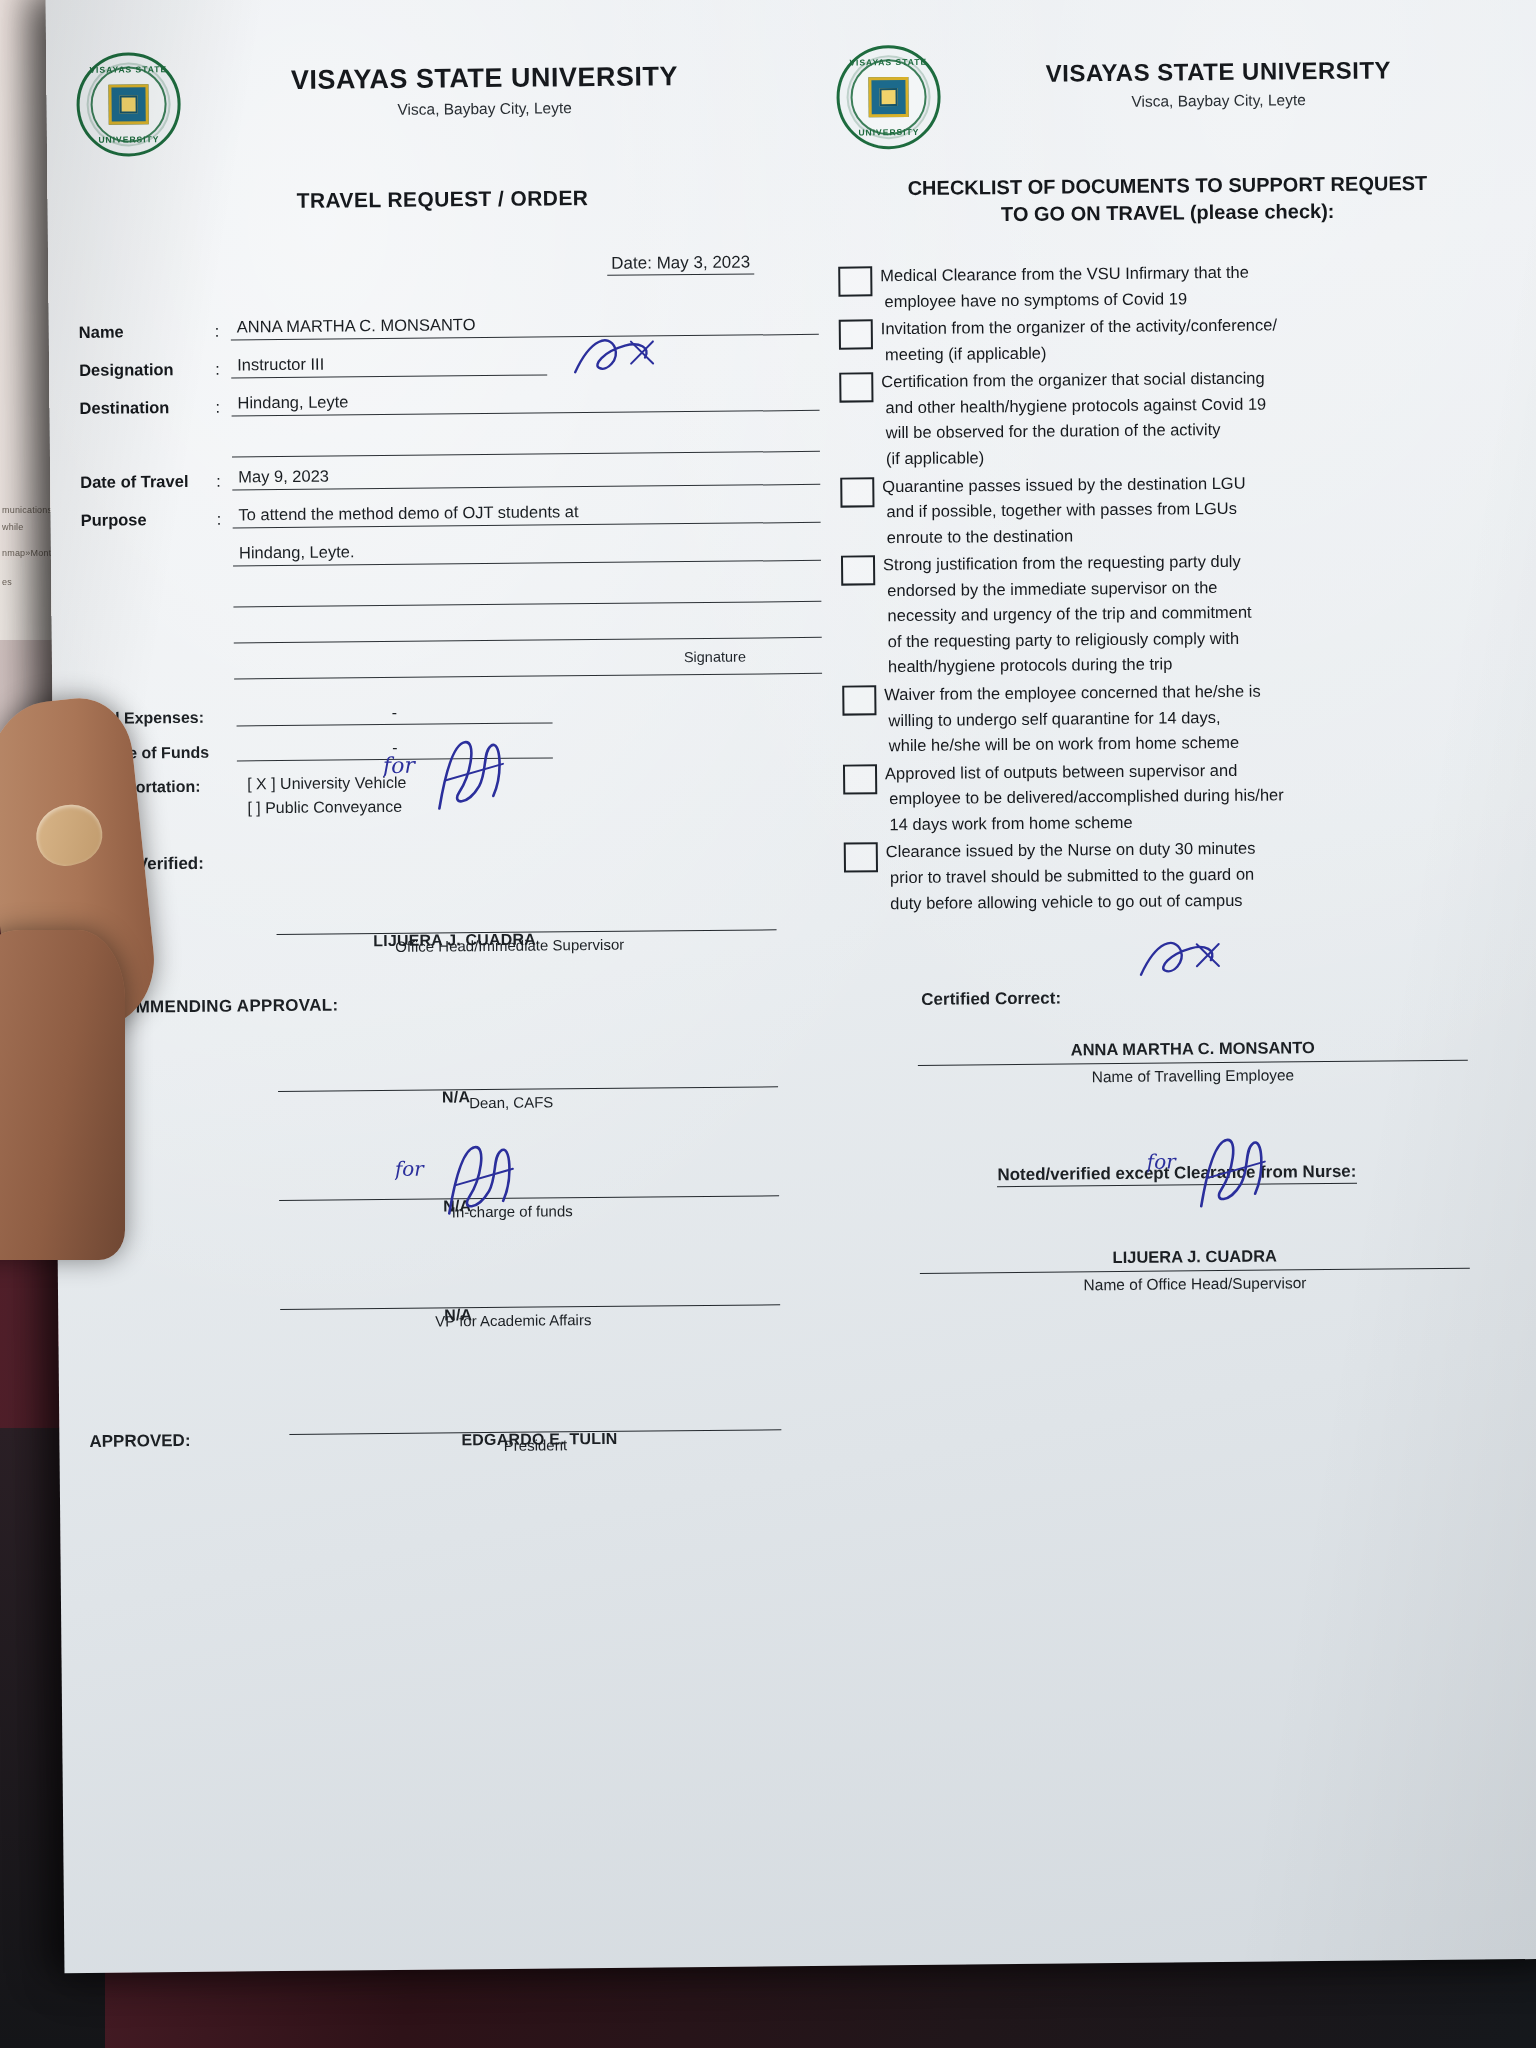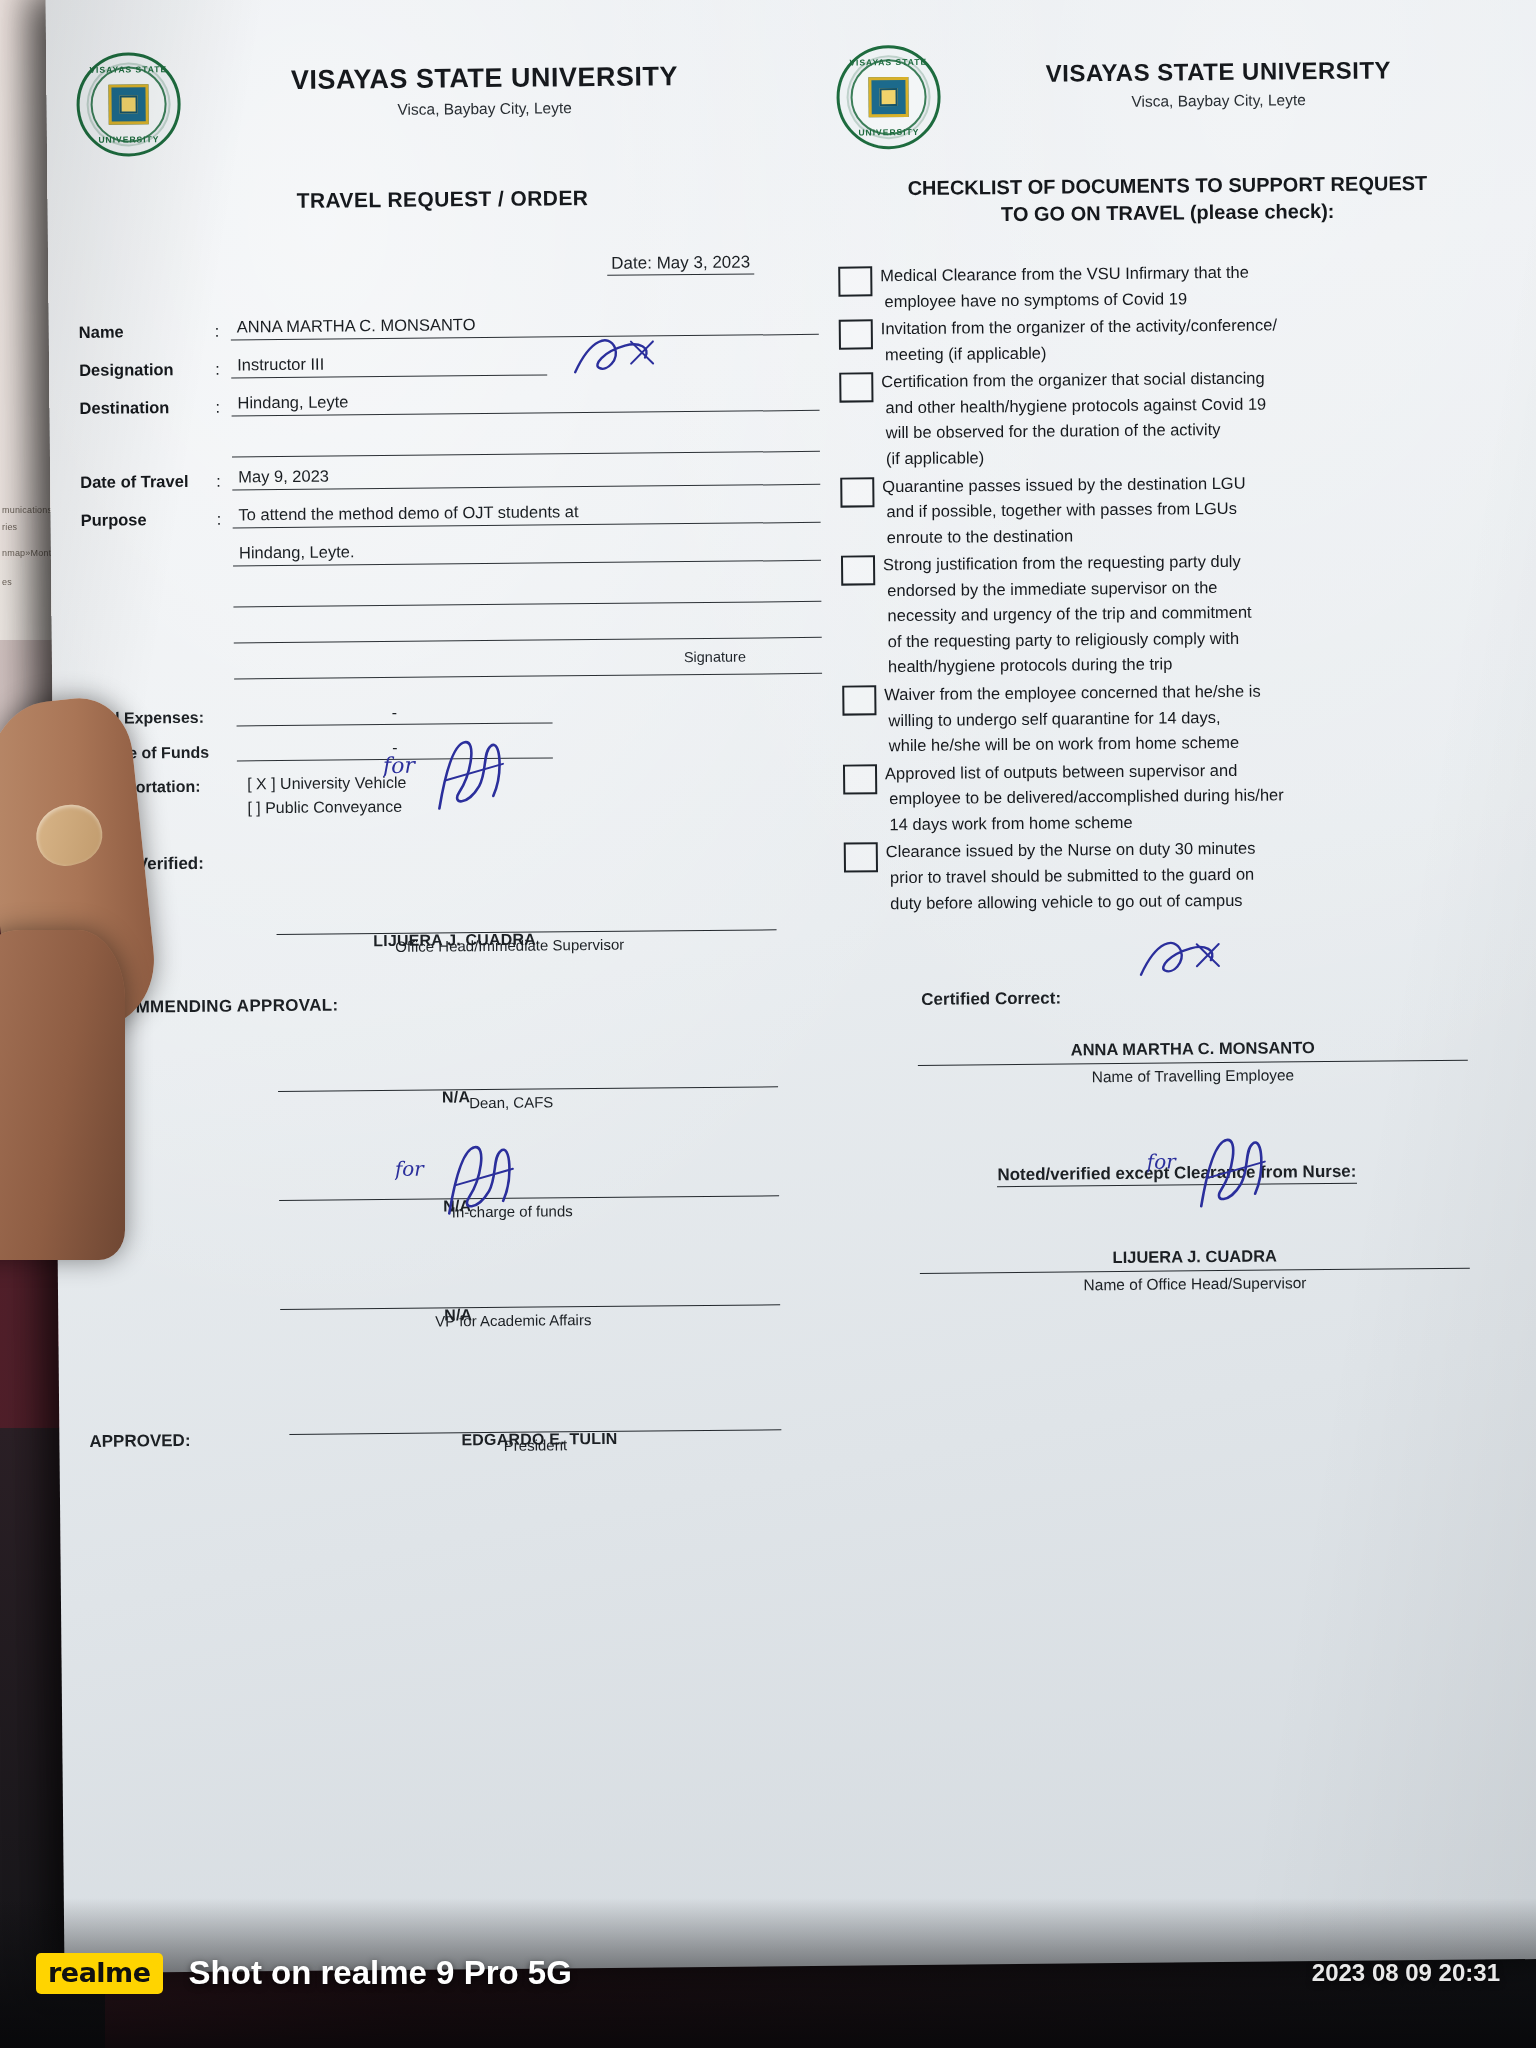--- a/index.html
+++ b/index.html
@@ -230,7 +230,7 @@
   <div class="bg-paper-left2"></div>
   <div class="bg-dark-bottom"></div>
   <div class="tiny-note" style="top:505px">munications Cell</div>
-  <div class="tiny-note" style="top:522px">ries</div>
+  <div class="tiny-note" style="top:522px">while</div>
   <div class="tiny-note" style="top:548px">nmap»Monte...</div>
   <div class="tiny-note" style="top:577px">es</div>
 

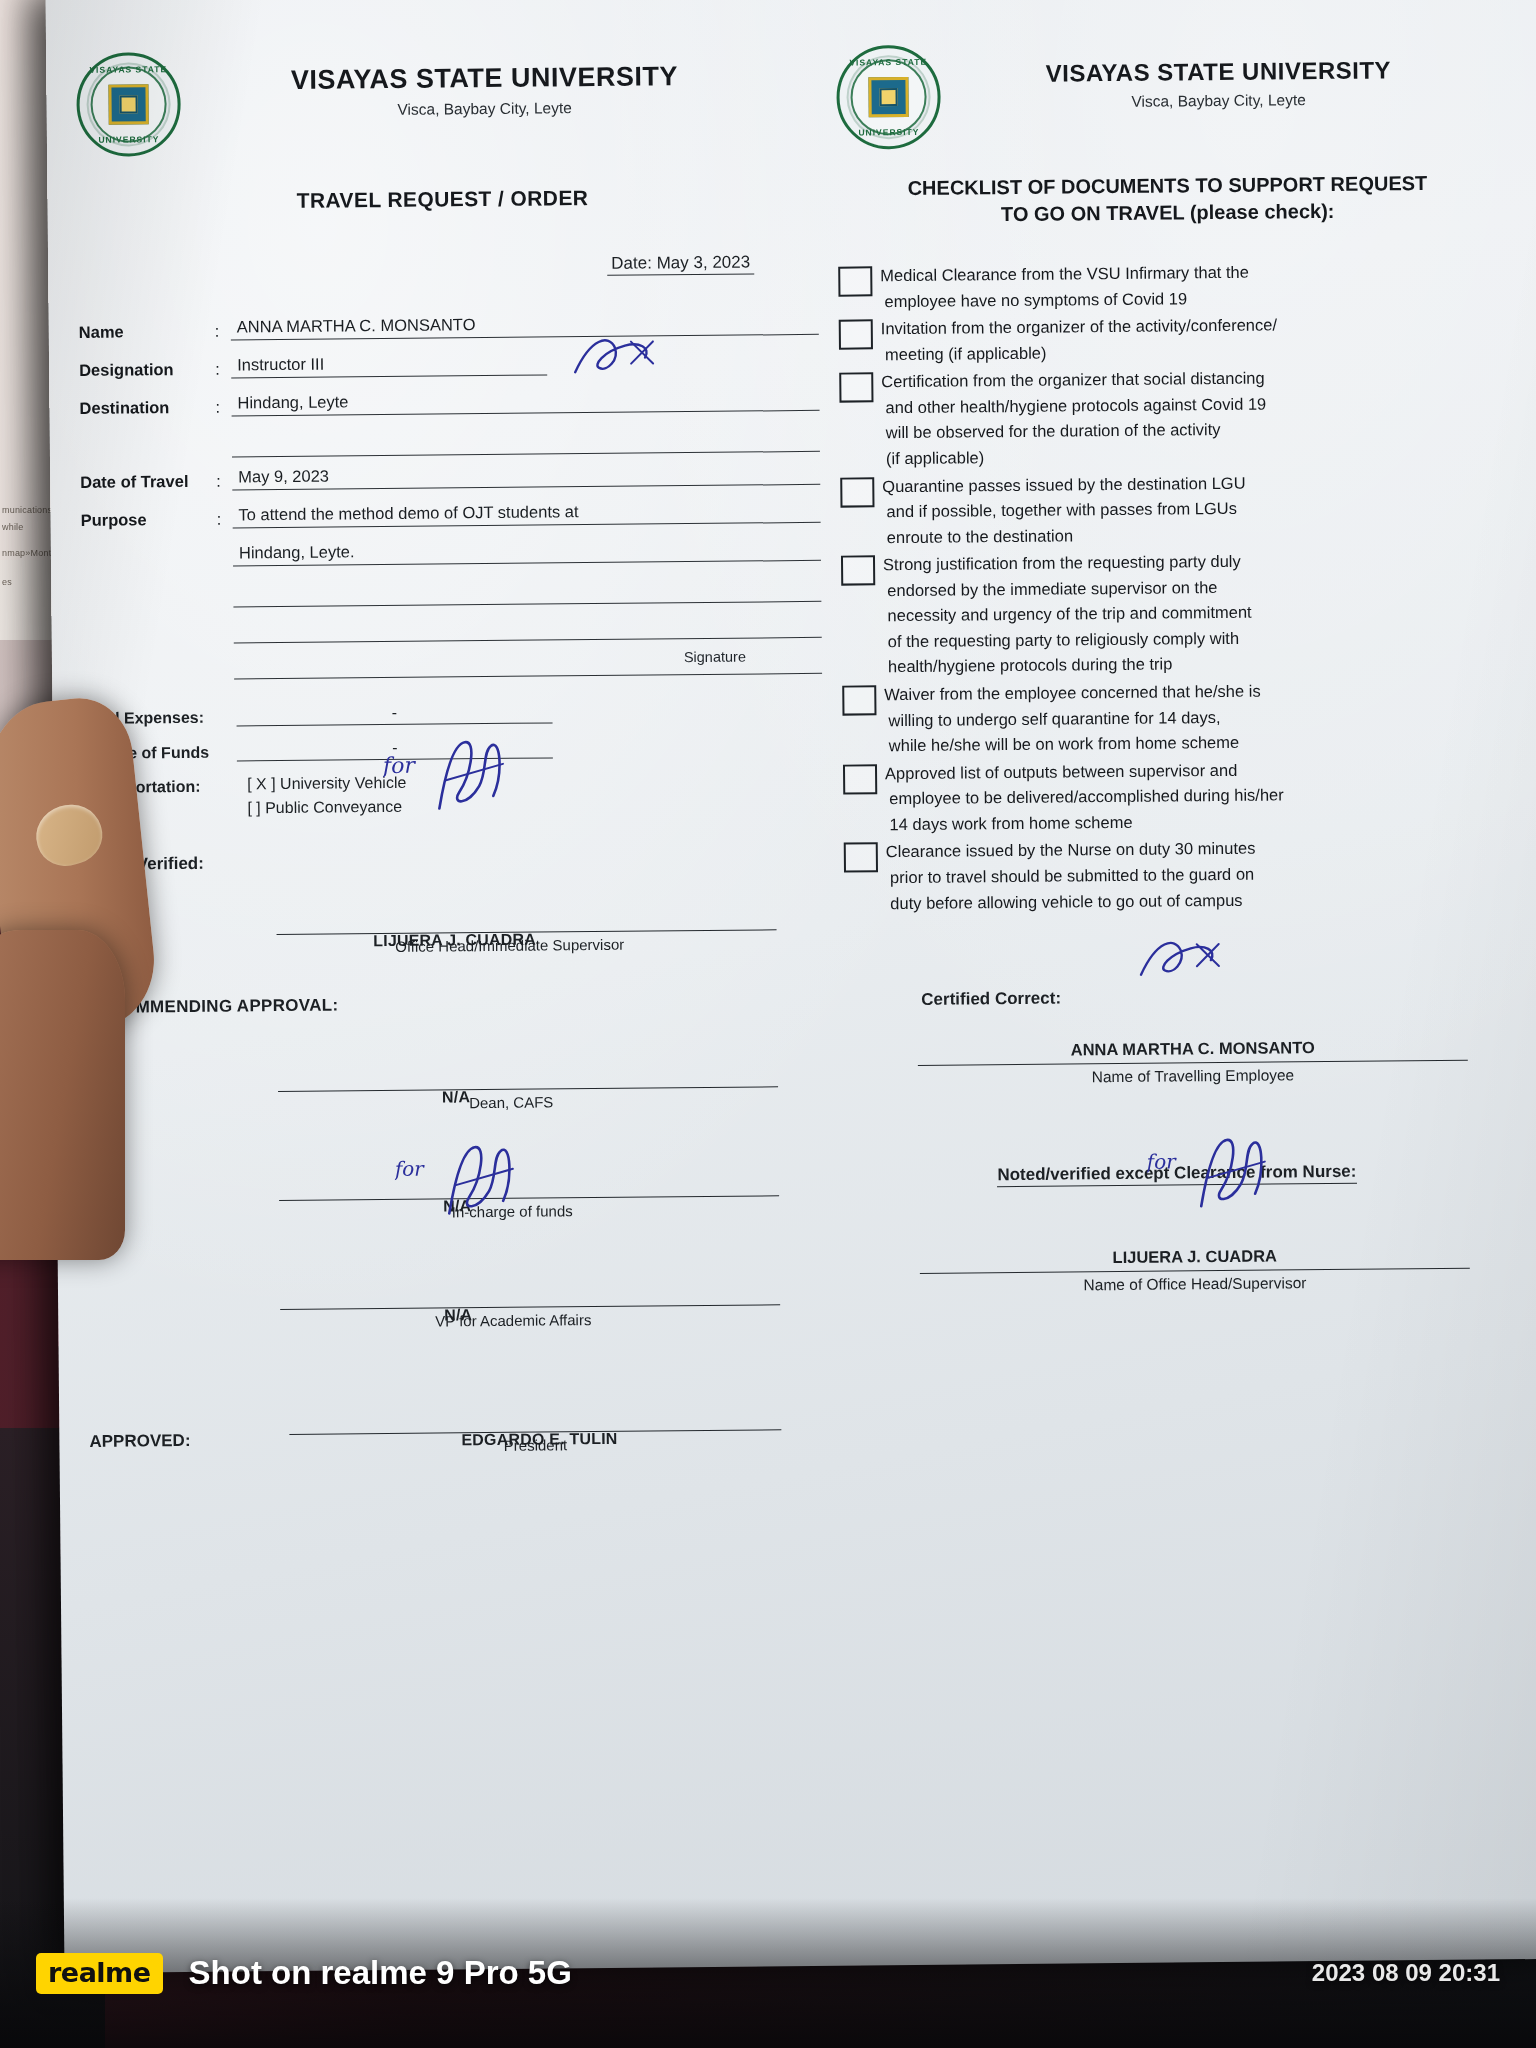--- a/index.html
+++ b/index.html
@@ -525,11 +525,6 @@
   <div class="hand" id="palm"></div>
   <div id="nail"></div>
 
-  <div class="wm">
-    <div class="wm-logo">realme</div>
-    <div class="wm-text">Shot on realme 9 Pro 5G</div>
-    <div class="wm-time">2023 08 09 20:31</div>
-  </div>
 </div>
 
 </body></html>

